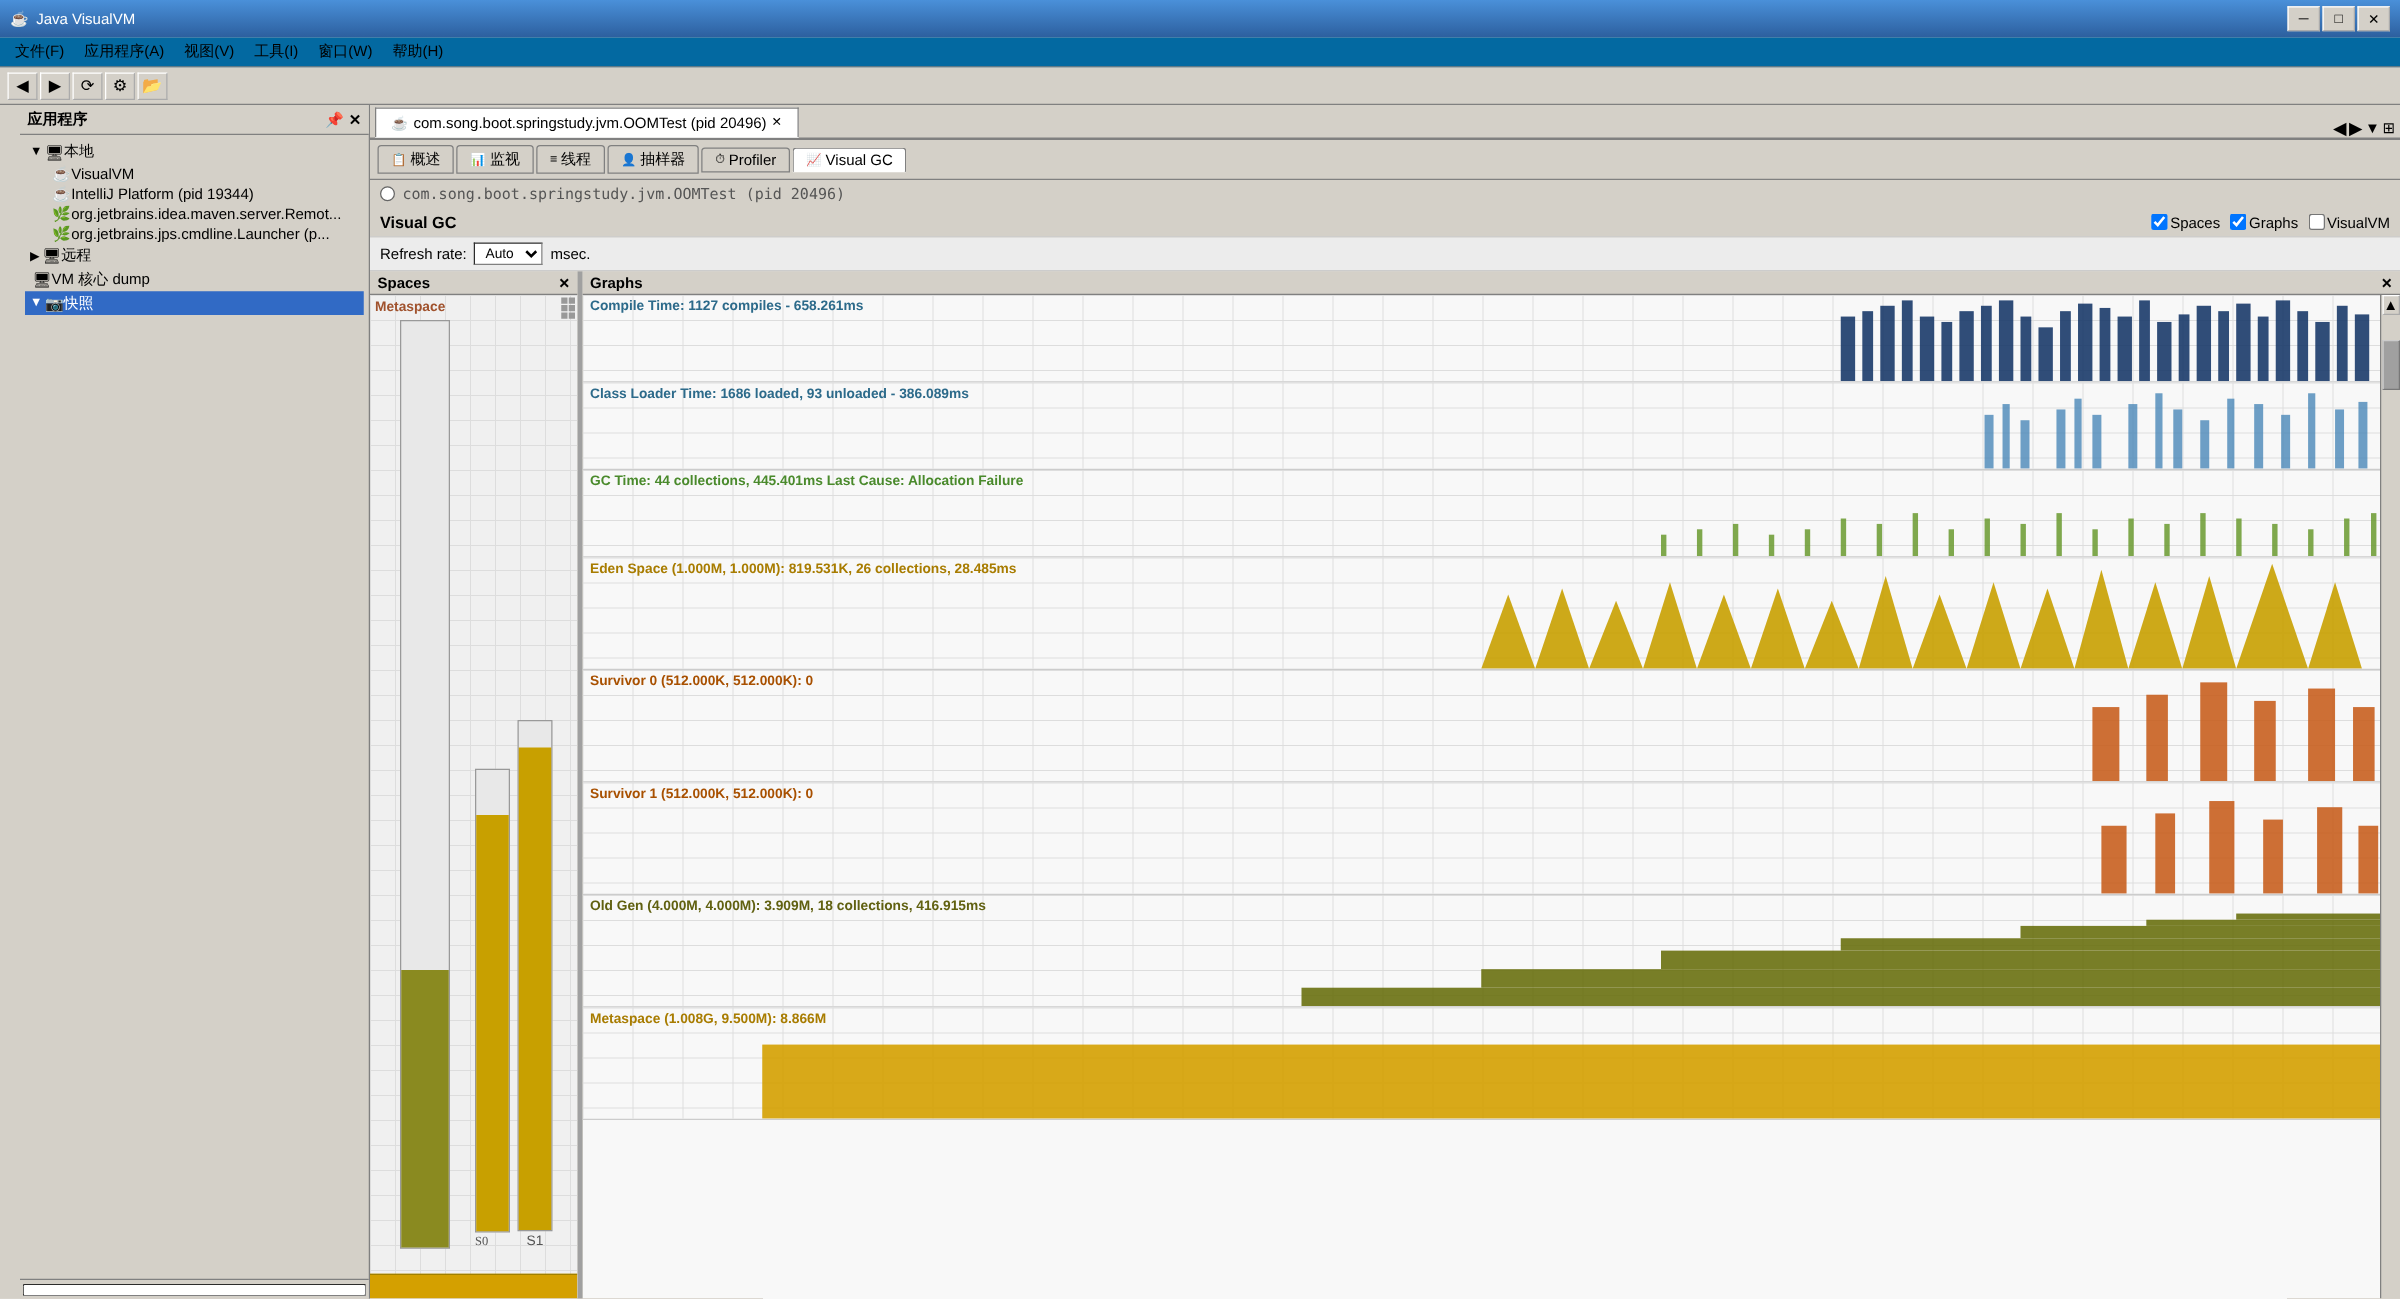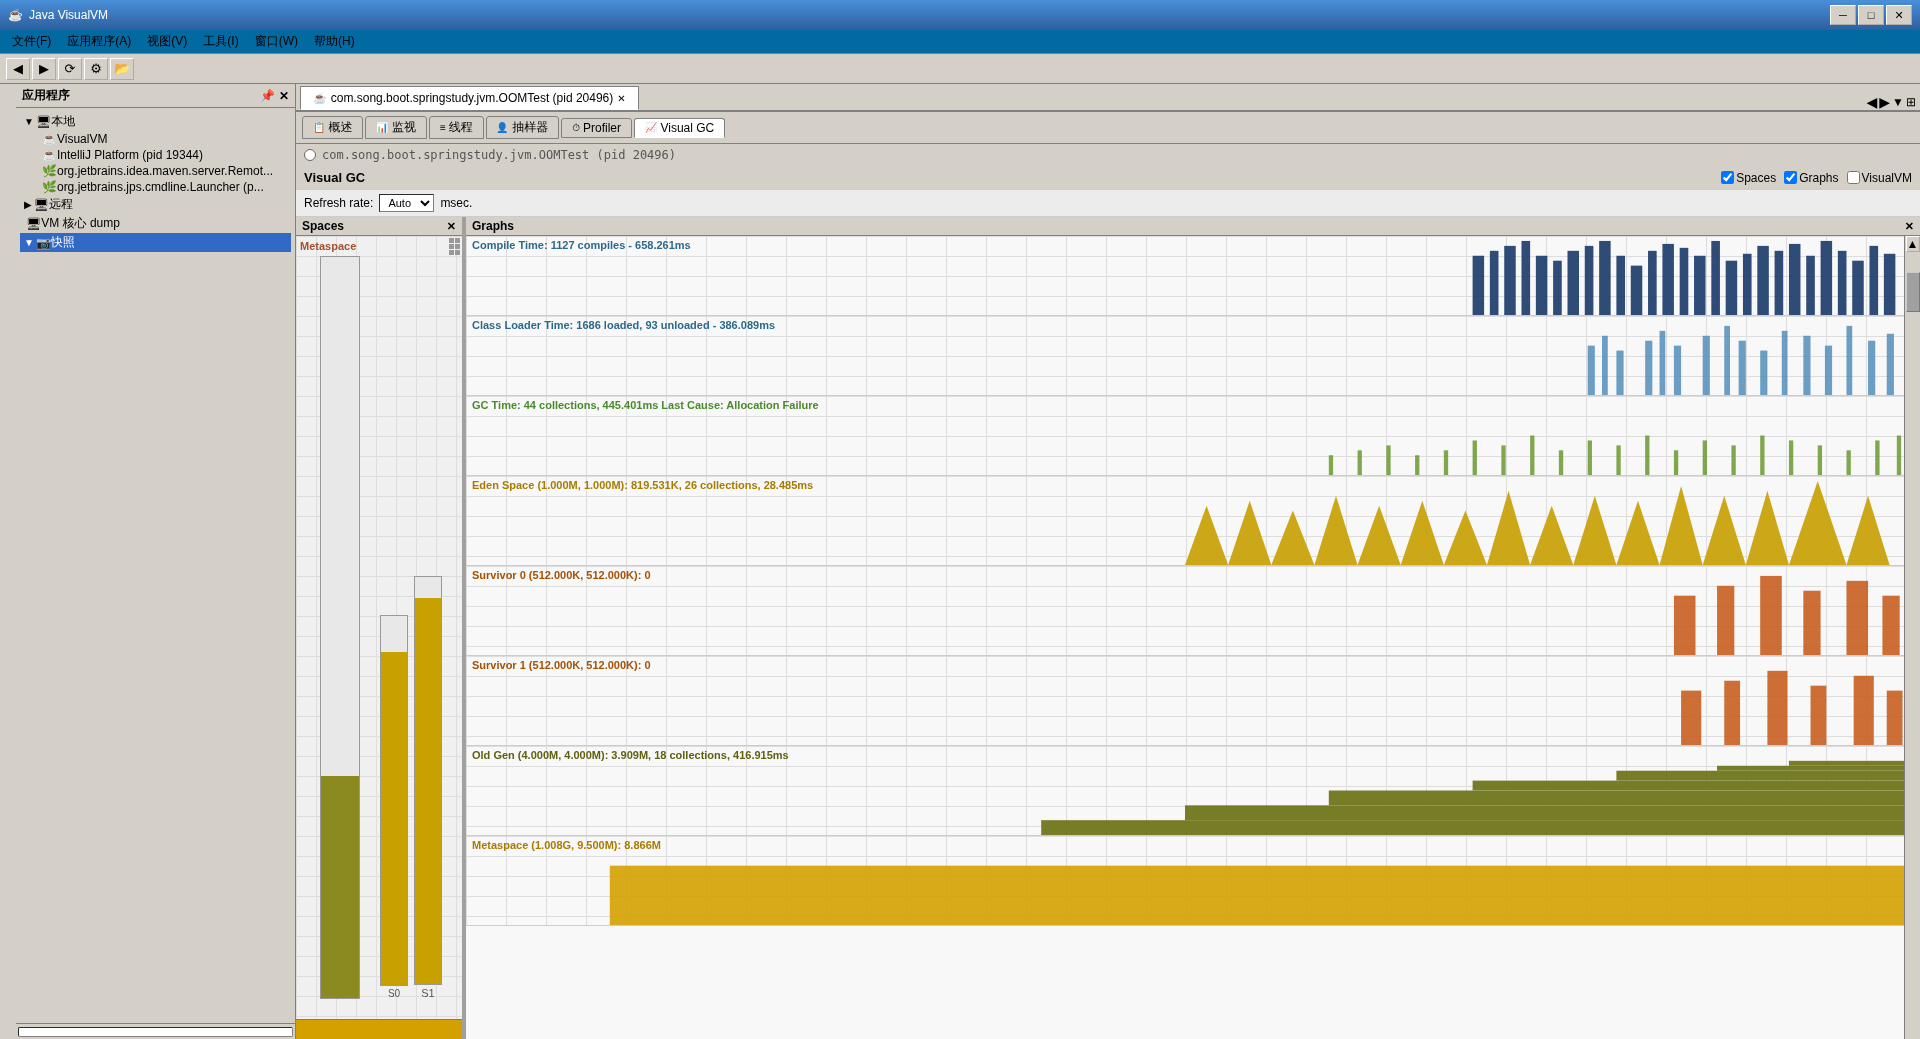--- a/index.html
+++ b/index.html
@@ -268,7 +268,7 @@
       border-bottom: 1px solid #ccc;
       padding: 2px 0;
       position: relative;
-      height: 80px;
+      height: 70px;
       display: flex;
       flex-direction: column;
     }

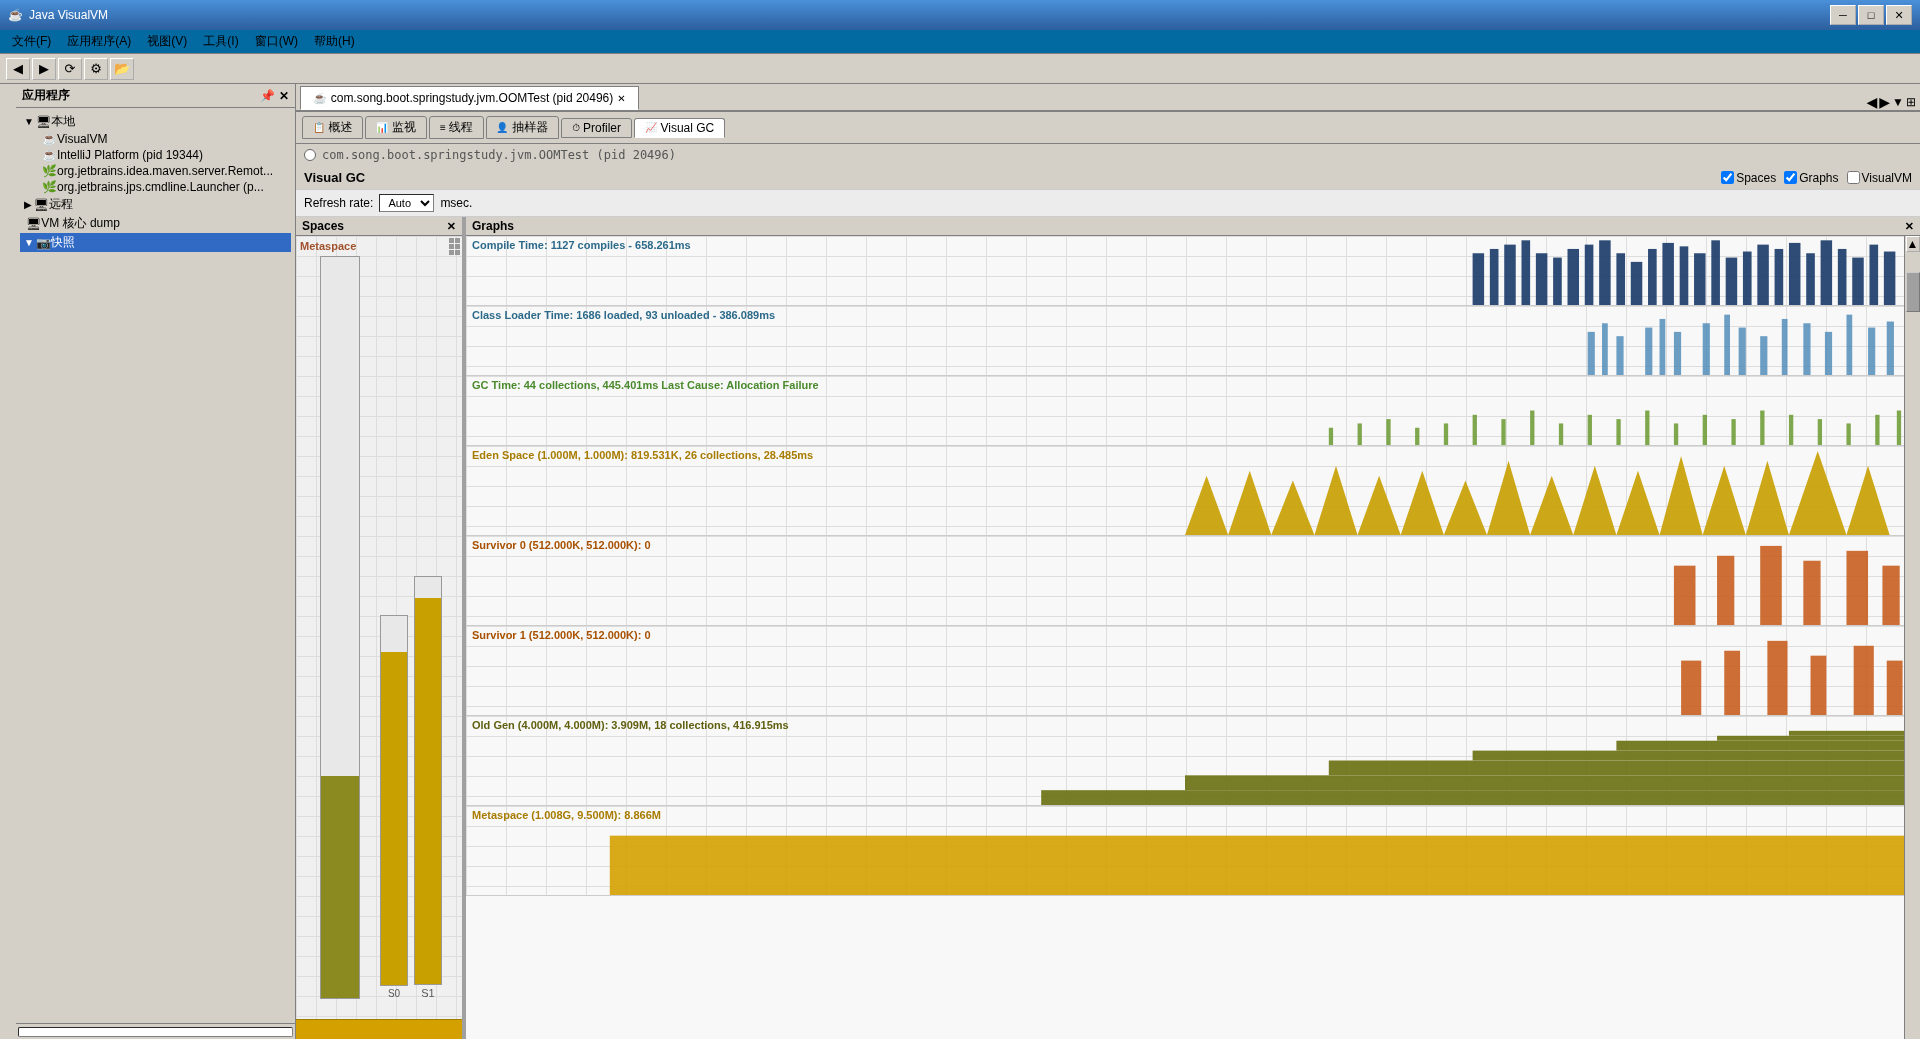--- a/index.html
+++ b/index.html
@@ -557,7 +557,7 @@
               </div>
             </div>
 
-            <div style="display:flex; flex-direction:column; align-items:center; height:100%;">
+            <div style="display:flex; flex-direction:column; height:100%;font-family:Liberation Serif, serif;">
               <div style="width:28px; height:50%; background:#e8e8e8; border:1px solid #999; position:relative; margin-top:auto;">
                 <div style="position:absolute; bottom:0; left:0; right:0; height:90%; background:#c8a000;"></div>
               </div>

